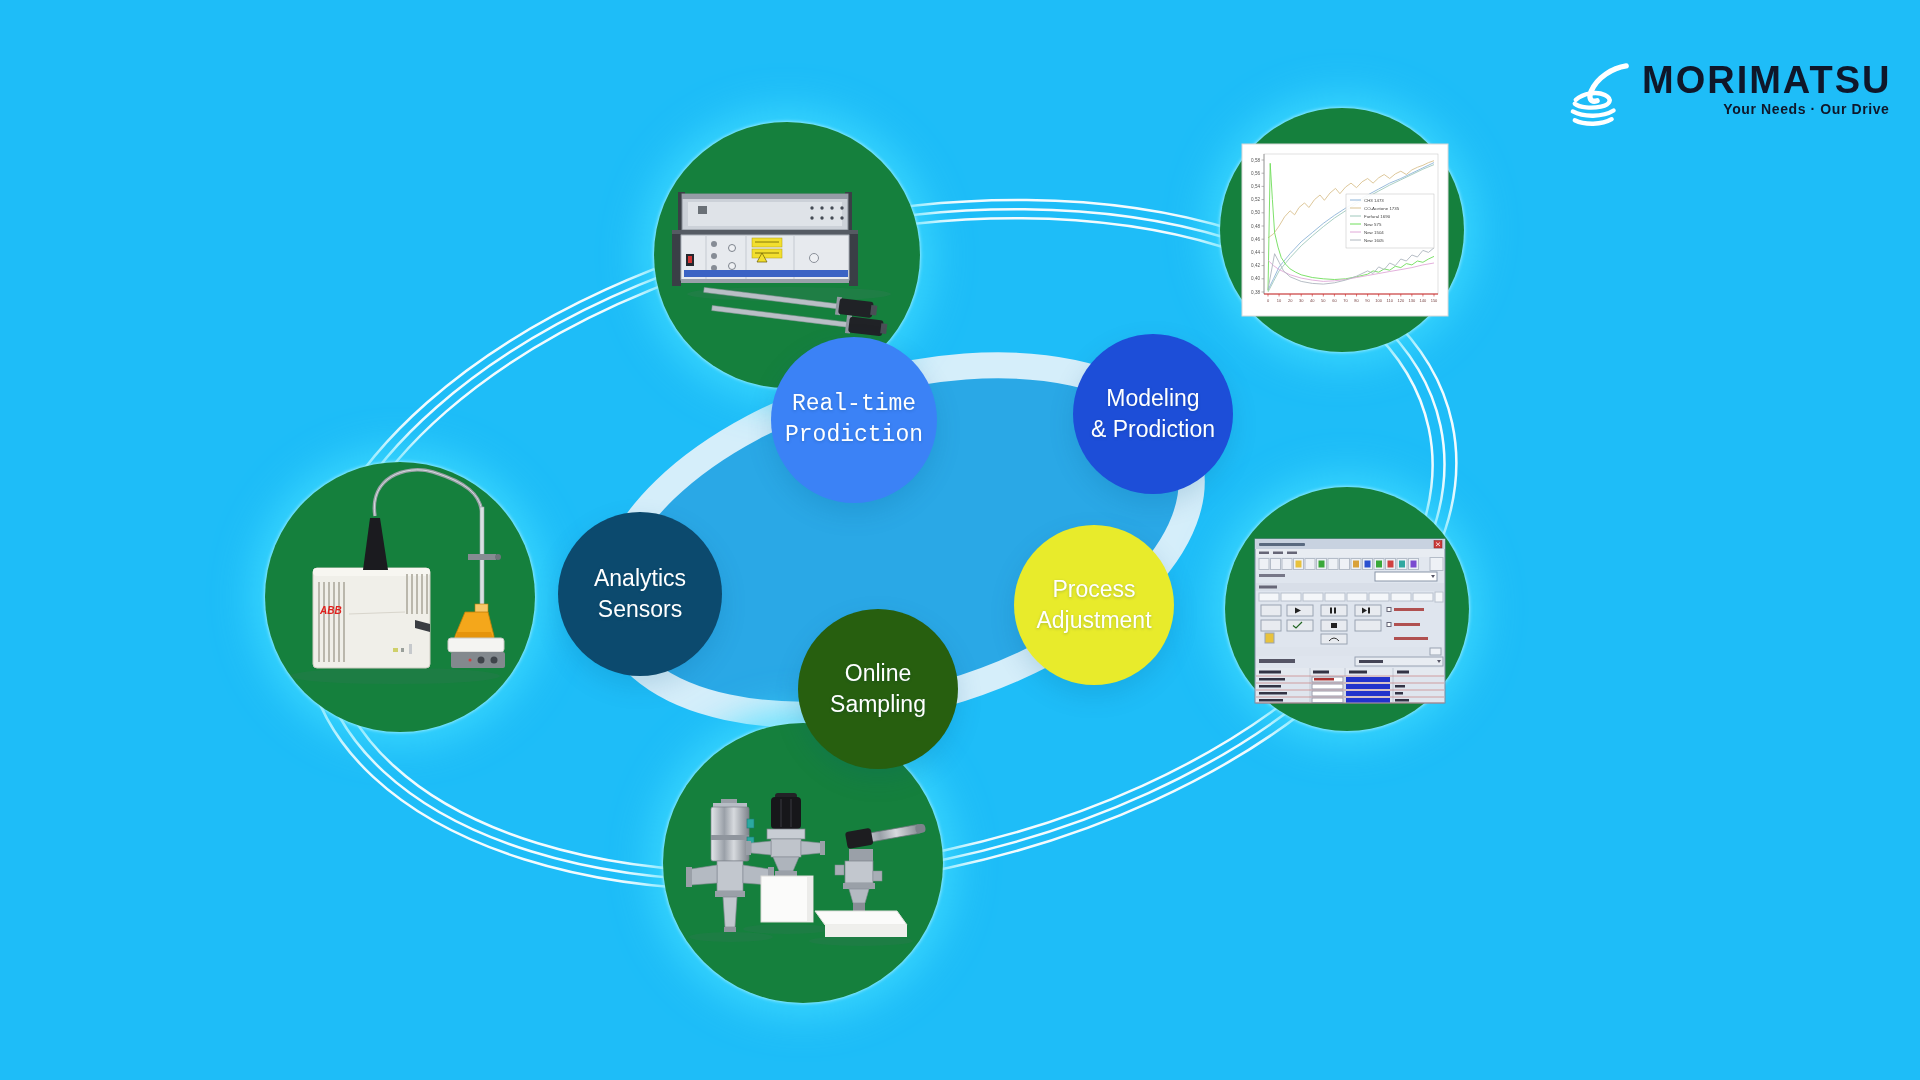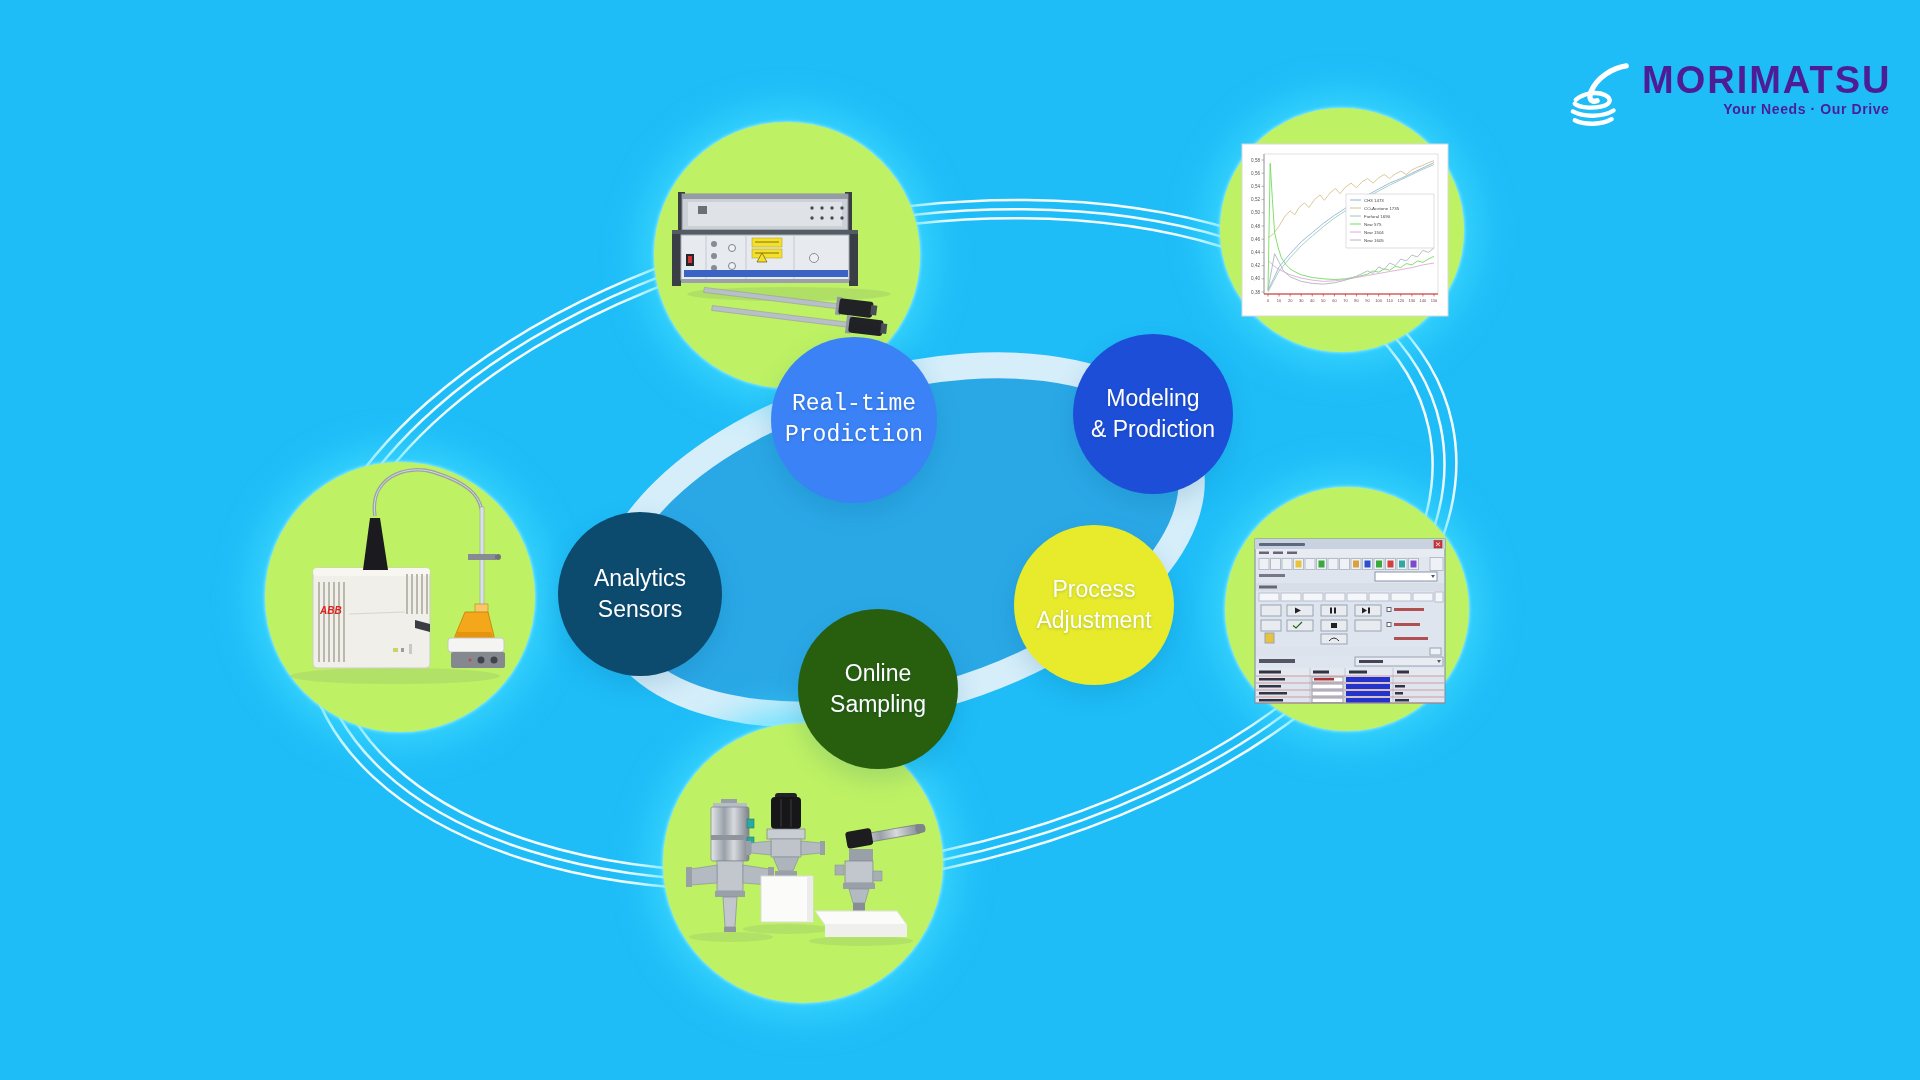--- a/index.html
+++ b/index.html
@@ -12,7 +12,7 @@
   .node{position:absolute;border-radius:50%;z-index:3;display:flex;flex-direction:column;
         align-items:center;justify-content:center;color:#fff;font-size:23px;line-height:31px;
         text-shadow:0 1px 3px rgba(0,60,90,.25);box-shadow:0 10px 26px rgba(0,80,130,.16);}
-  .brand{position:absolute;left:1568px;top:60px;z-index:4;display:flex;align-items:flex-start;color:#4c1d95;}
+  .brand{position:absolute;left:1568px;top:60px;z-index:4;display:flex;align-items:flex-start;color:#0f172a;}
   .brand-text{display:flex;flex-direction:column;align-items:flex-end;margin-left:10px;}
   .brand-name{font-size:38px;font-weight:bold;letter-spacing:2px;line-height:40px;}
   .brand-tagline{font-size:14px;font-weight:bold;letter-spacing:.6px;margin-top:1px;margin-right:2px;}

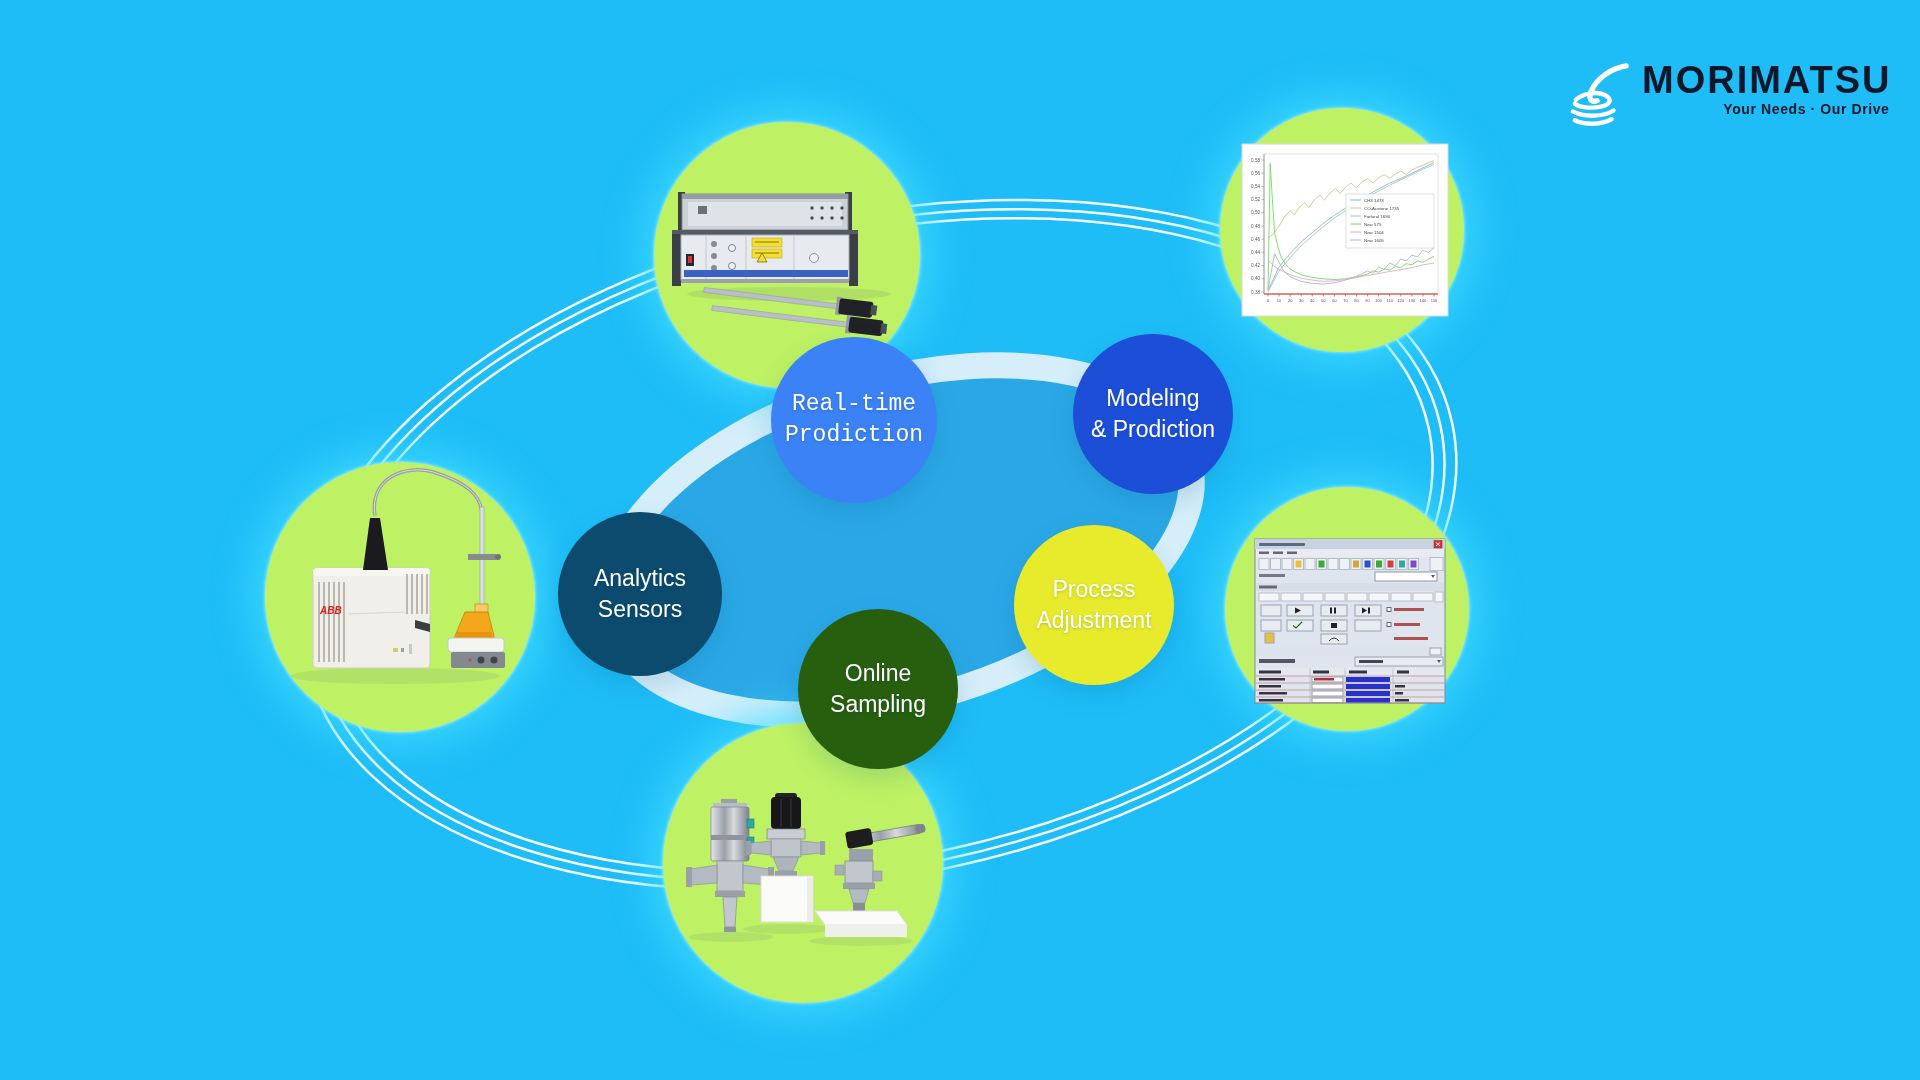--- a/index.html
+++ b/index.html
@@ -6,7 +6,7 @@
   .stage{position:relative;width:1920px;height:1080px;overflow:hidden;
          background:var(--bg,#1EBDF8);font-family:"Liberation Sans",sans-serif;}
   .decor{position:absolute;left:0;top:0;z-index:0;}
-  .photo{position:absolute;border-radius:50%;background:#bef264;z-index:2;
+  .photo{position:absolute;border-radius:50%;background:#15803d;z-index:2;
          box-shadow:0 0 38px 14px rgba(64,220,255,.75),0 0 3px 1px rgba(255,255,255,.9);}
   .photo svg{position:absolute;left:0;top:0;}
   .node{position:absolute;border-radius:50%;z-index:3;display:flex;flex-direction:column;

